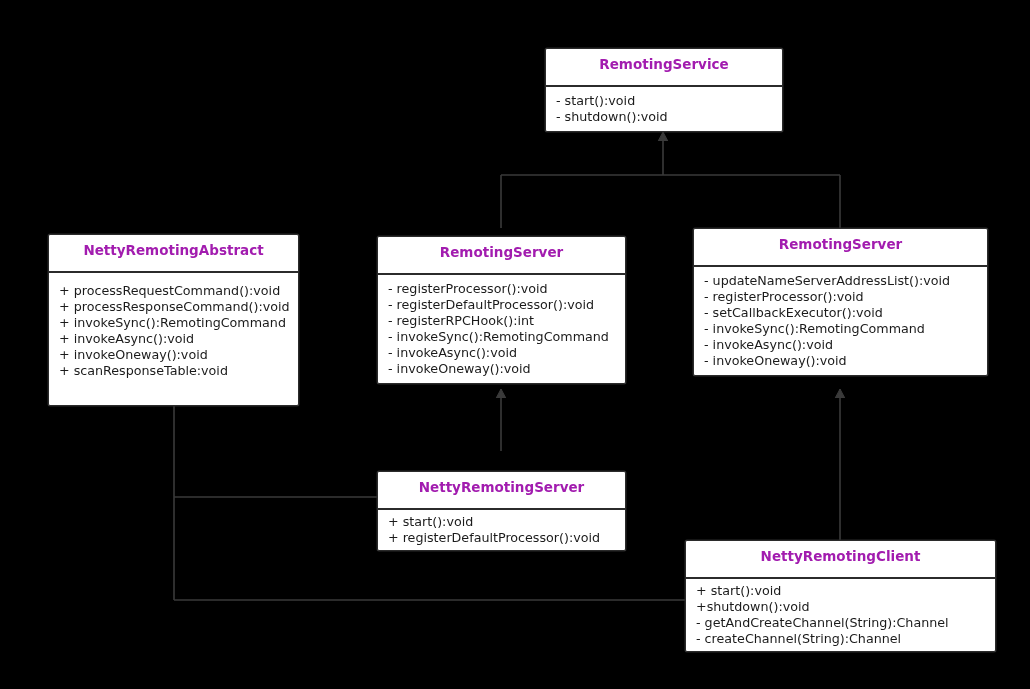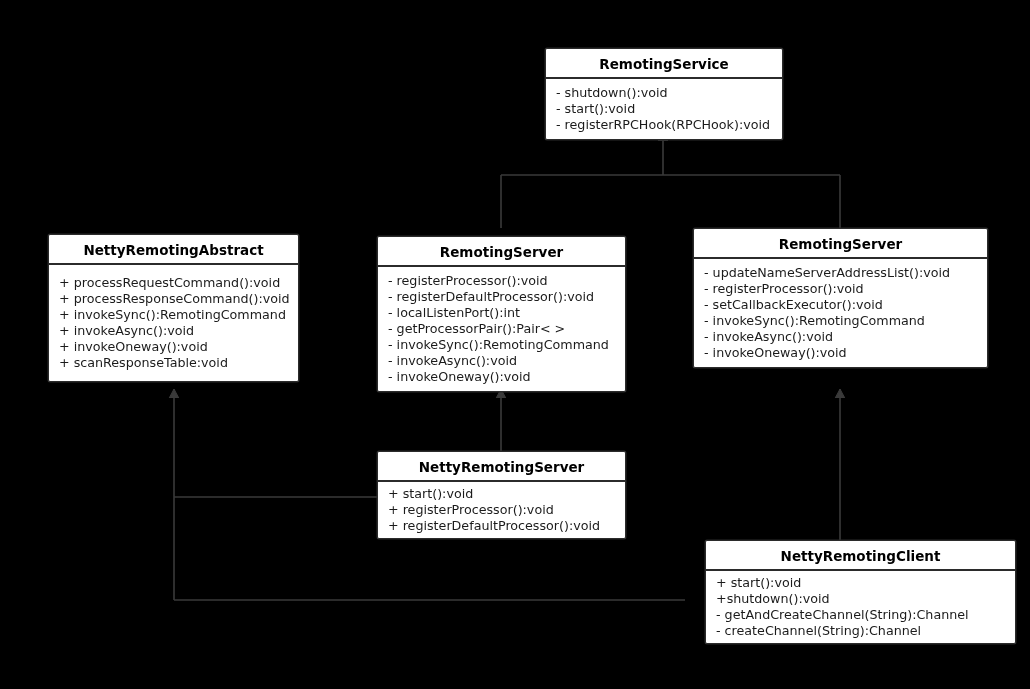--- a/index.html
+++ b/index.html
@@ -36,12 +36,12 @@
   }
   .uml-header {
     box-sizing: border-box;
-    height: 30px;
+    height: 38px;
     line-height: 30px;
     text-align: center;
     font-weight: bold;
     font-size: 13.5px;
-    color: #000000;
+    color: #a21caf;
     border-bottom: 2px solid #2b2b2b;
     white-space: nowrap;
     overflow: hidden;

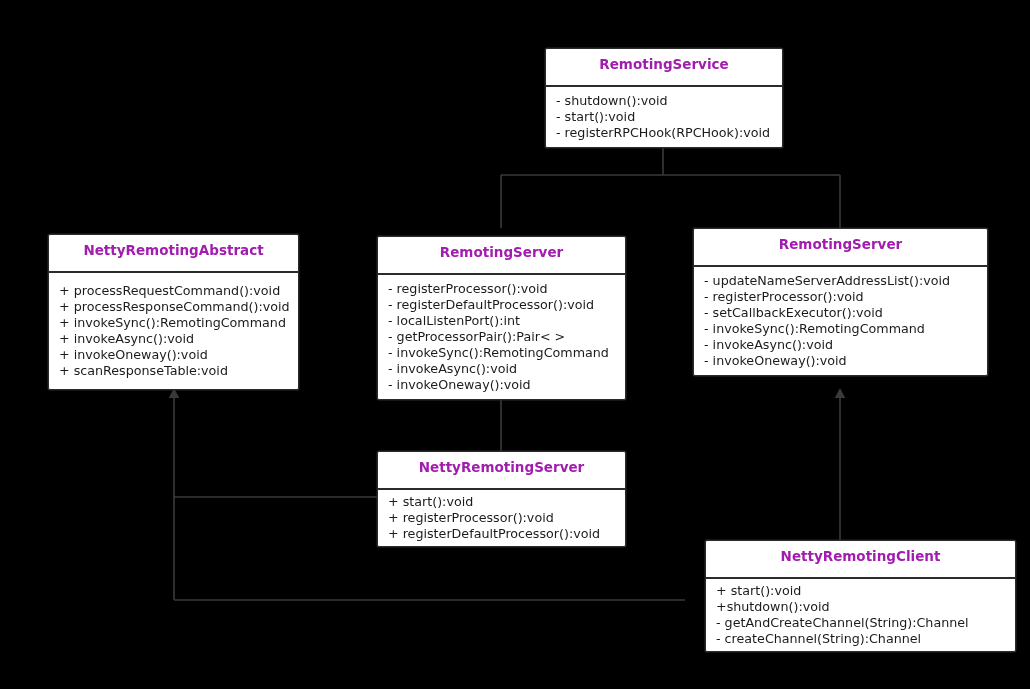--- a/index.html
+++ b/index.html
@@ -97,8 +97,8 @@
   <div class="uml-class" style="left:545px; top:48px; width:238px;">
     <div class="uml-header">RemotingService</div>
     <div class="uml-body">
+      <div class="uml-member">-  start():void</div>
       <div class="uml-member">-  shutdown():void</div>
-      <div class="uml-member">-  start():void</div>
       <div class="uml-member">-  registerRPCHook(RPCHook):void</div>
     </div>
   </div>

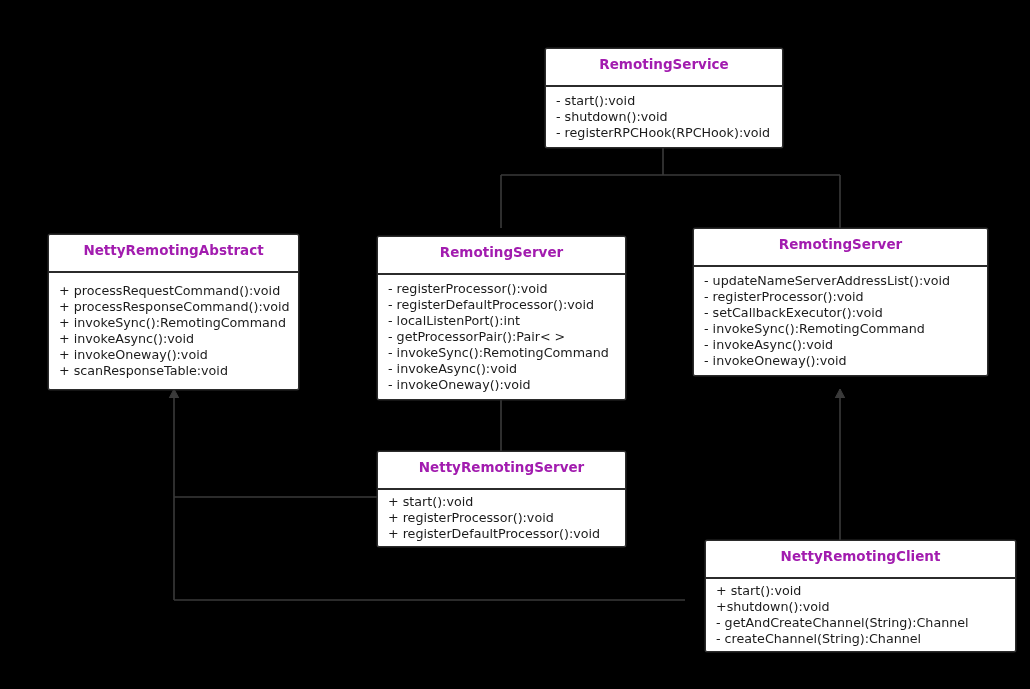--- a/index.html
+++ b/index.html
@@ -99,7 +99,6 @@
     <div class="uml-body">
       <div class="uml-member">-  start():void</div>
       <div class="uml-member">-  shutdown():void</div>
-      <div class="uml-member">-  registerRPCHook(RPCHook):void</div>
     </div>
   </div>
 

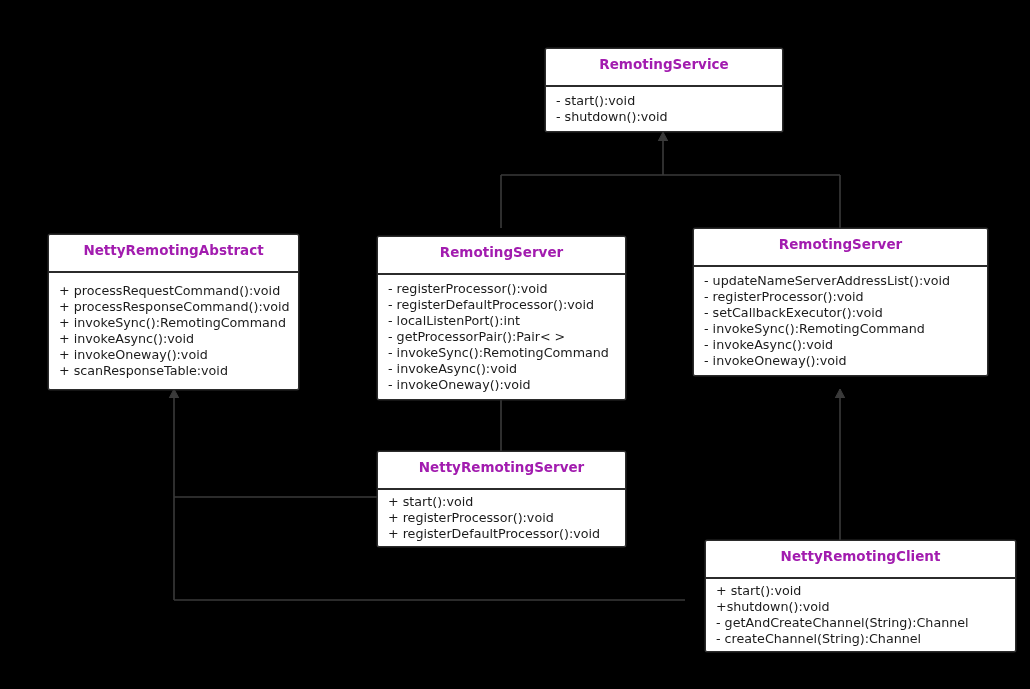--- a/index.html
+++ b/index.html
@@ -104,7 +104,7 @@
 
   <div class="uml-class" style="left:48px; top:234px; width:251px;">
     <div class="uml-header">NettyRemotingAbstract</div>
-    <div class="uml-body" style="padding-top:10px; padding-bottom:10px;">
+    <div class="uml-body" style="padding-top:10px; padding-bottom:26px;">
       <div class="uml-member">+  processRequestCommand():void</div>
       <div class="uml-member">+  processResponseCommand():void</div>
       <div class="uml-member">+  invokeSync():RemotingCommand</div>

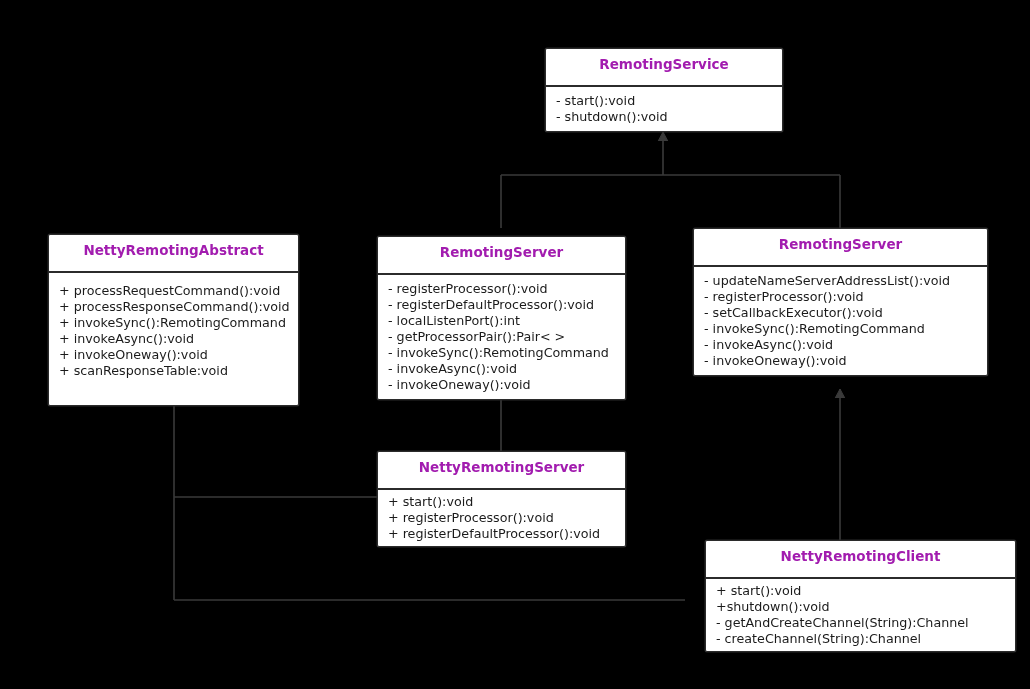--- a/index.html
+++ b/index.html
@@ -119,7 +119,7 @@
     <div class="uml-body">
       <div class="uml-member">-  registerProcessor():void</div>
       <div class="uml-member">-  registerDefaultProcessor():void</div>
-      <div class="uml-member">-  localListenPort():int</div>
+      <div class="uml-member">-  registerRPCHook():int</div>
       <div class="uml-member">-  getProcessorPair():Pair&lt; &gt;</div>
       <div class="uml-member">-  invokeSync():RemotingCommand</div>
       <div class="uml-member">-  invokeAsync():void</div>

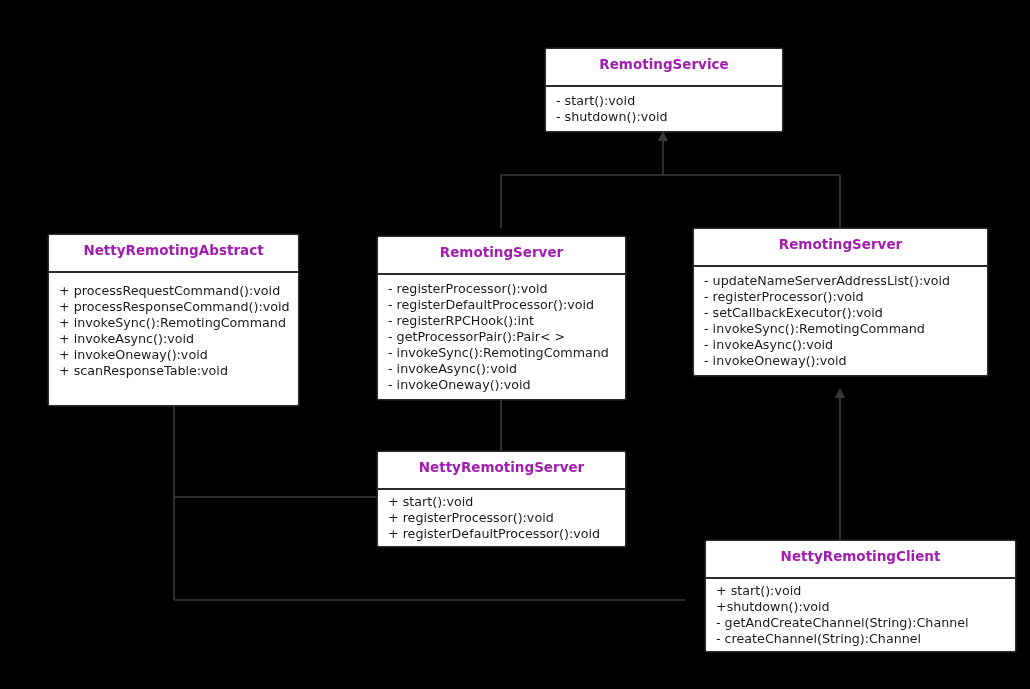--- a/index.html
+++ b/index.html
@@ -120,7 +120,6 @@
       <div class="uml-member">-  registerProcessor():void</div>
       <div class="uml-member">-  registerDefaultProcessor():void</div>
       <div class="uml-member">-  registerRPCHook():int</div>
-      <div class="uml-member">-  getProcessorPair():Pair&lt; &gt;</div>
       <div class="uml-member">-  invokeSync():RemotingCommand</div>
       <div class="uml-member">-  invokeAsync():void</div>
       <div class="uml-member">-  invokeOneway():void</div>

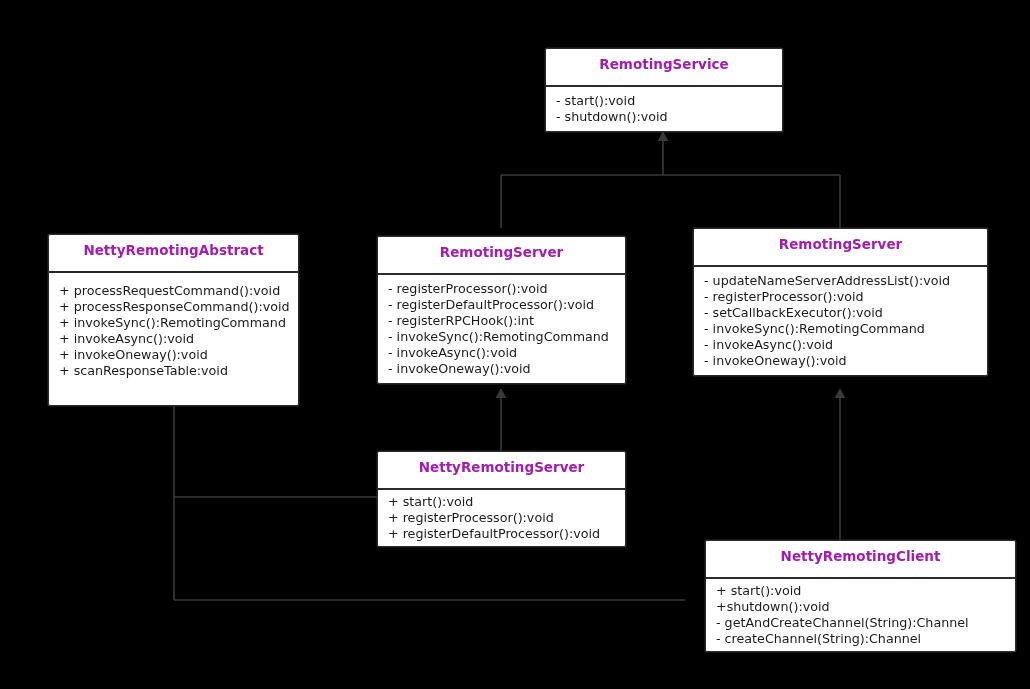--- a/index.html
+++ b/index.html
@@ -138,7 +138,7 @@
     </div>
   </div>
 
-  <div class="uml-class" style="left:377px; top:451px; width:249px;">
+  <div class="uml-class" style="left:377px; top:471px; width:249px;">
     <div class="uml-header">NettyRemotingServer</div>
     <div class="uml-body" style="padding-top:4px; padding-bottom:4px;">
       <div class="uml-member">+  start():void</div>

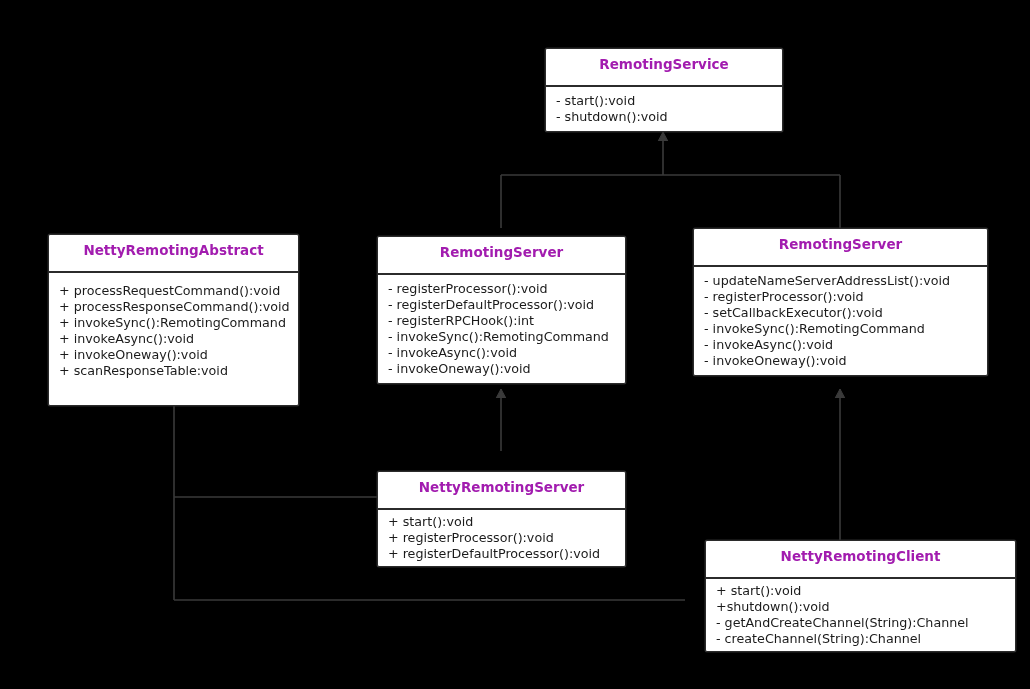--- a/index.html
+++ b/index.html
@@ -142,7 +142,6 @@
     <div class="uml-header">NettyRemotingServer</div>
     <div class="uml-body" style="padding-top:4px; padding-bottom:4px;">
       <div class="uml-member">+  start():void</div>
-      <div class="uml-member">+  registerProcessor():void</div>
       <div class="uml-member">+  registerDefaultProcessor():void</div>
     </div>
   </div>

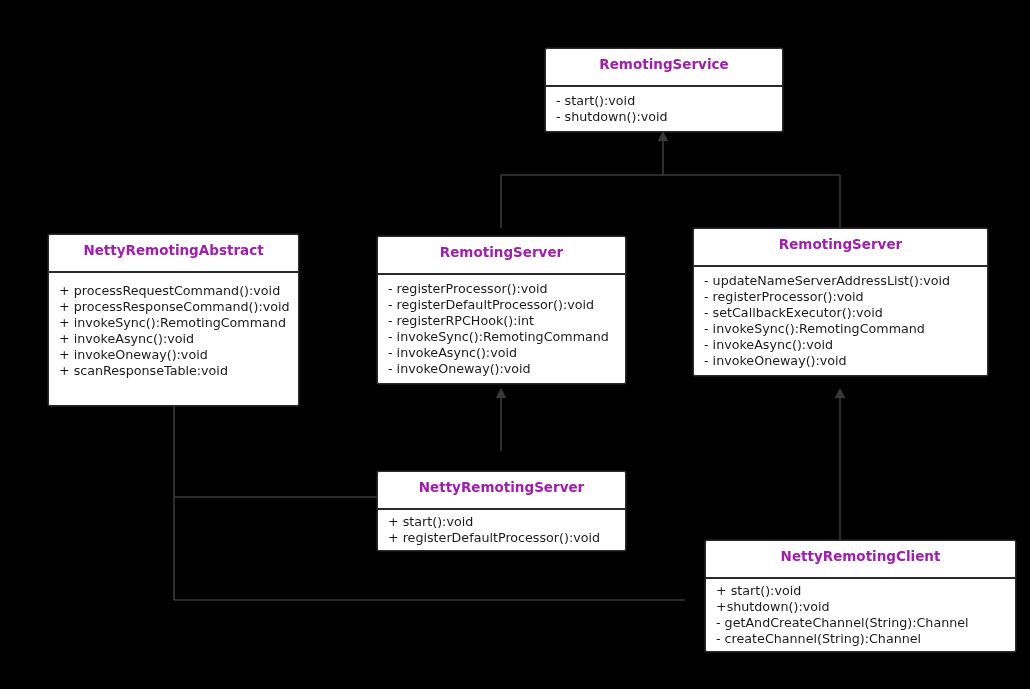--- a/index.html
+++ b/index.html
@@ -146,7 +146,7 @@
     </div>
   </div>
 
-  <div class="uml-class" style="left:685px; top:540px; width:311px;margin-left:20px;">
+  <div class="uml-class" style="left:685px; top:540px; width:311px;">
     <div class="uml-header">NettyRemotingClient</div>
     <div class="uml-body" style="padding-top:4px; padding-bottom:4px;">
       <div class="uml-member">+  start():void</div>

